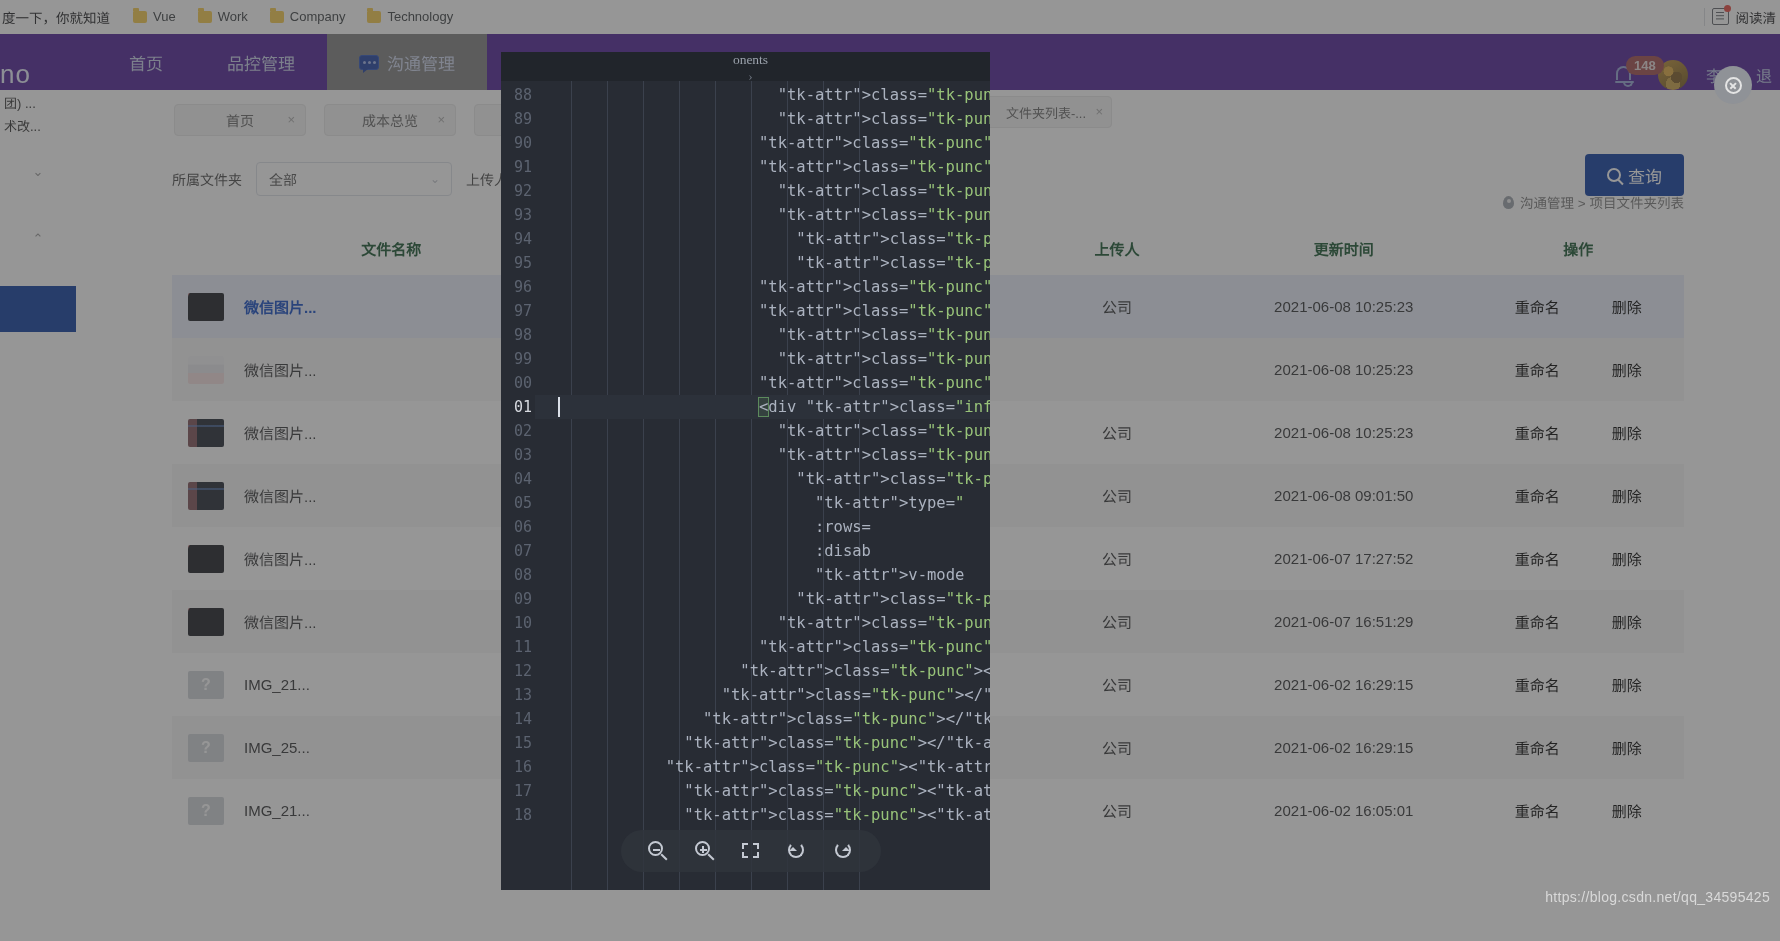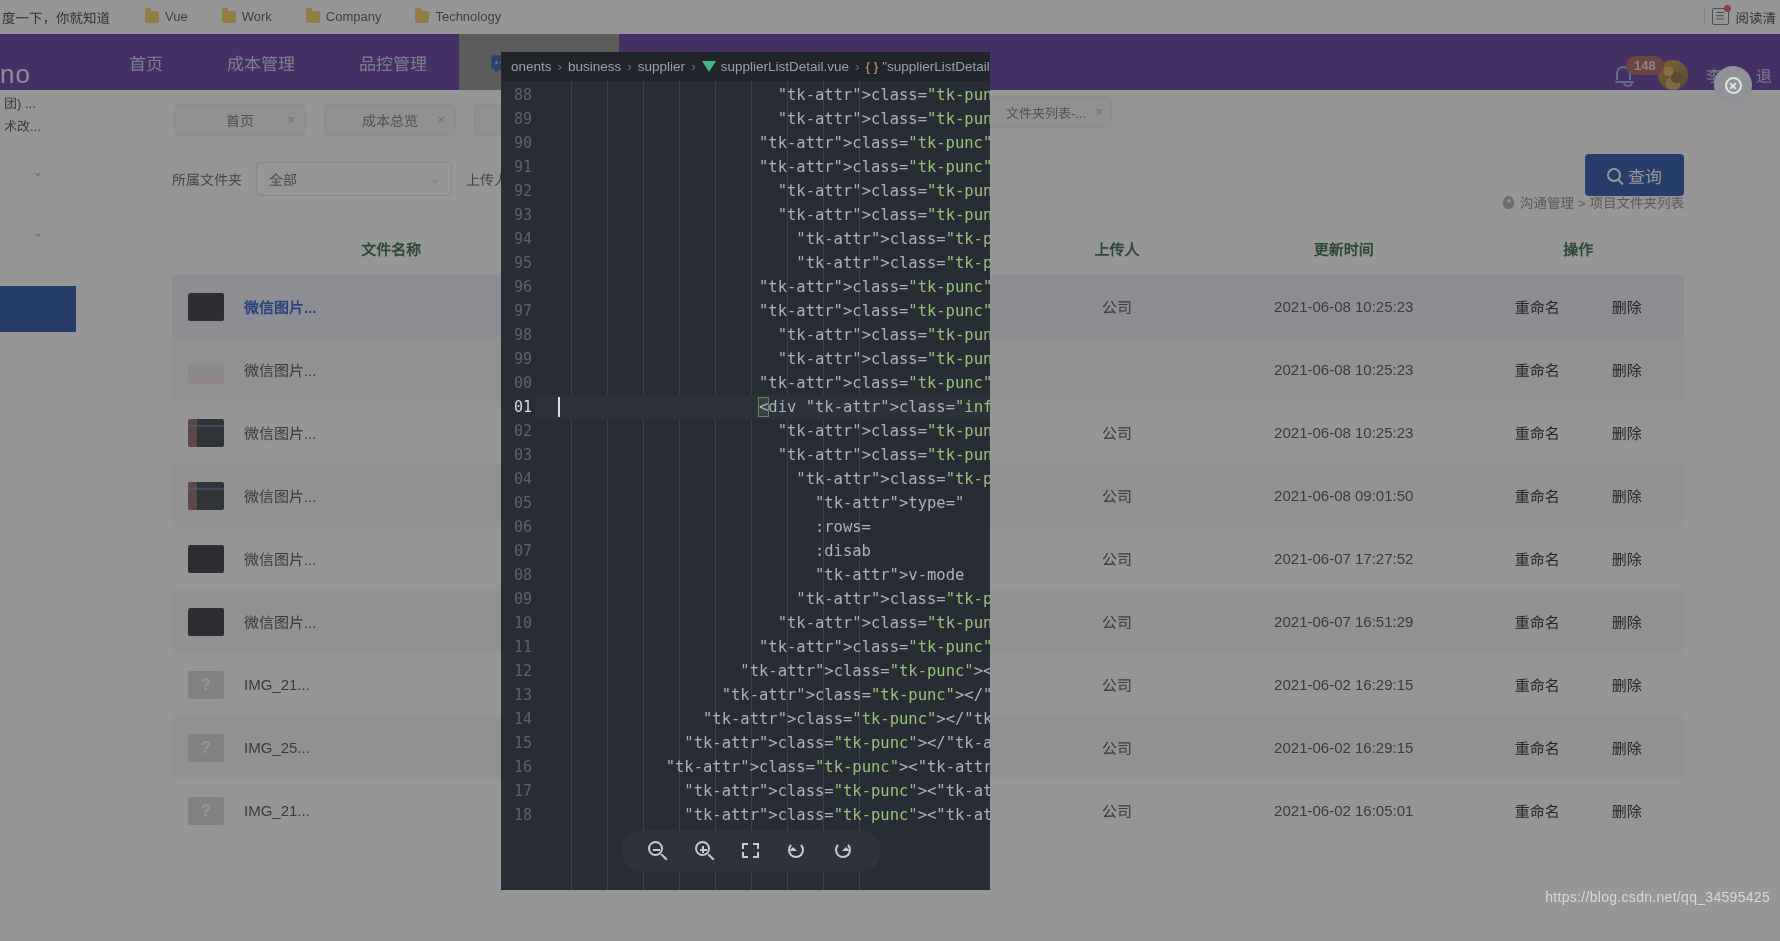--- a/index.html
+++ b/index.html
@@ -16,7 +16,7 @@
   .bookmark-bar {
     position: absolute; top: 0; left: 0; width: 1780px; height: 34px;
     background: #ffffff; display: flex; align-items: center;
-    padding-left: 0px; gap: 16px; font-size: 13px; color: #3c4043;
+    padding-left: 0px; gap: 4px; font-size: 13px; color: #3c4043;
     border-bottom: 1px solid #fff;
   }
   .bm-first { margin-left: -8px; padding: 0 10px; white-space: nowrap; font-size: 13.5px; color: #202124; }

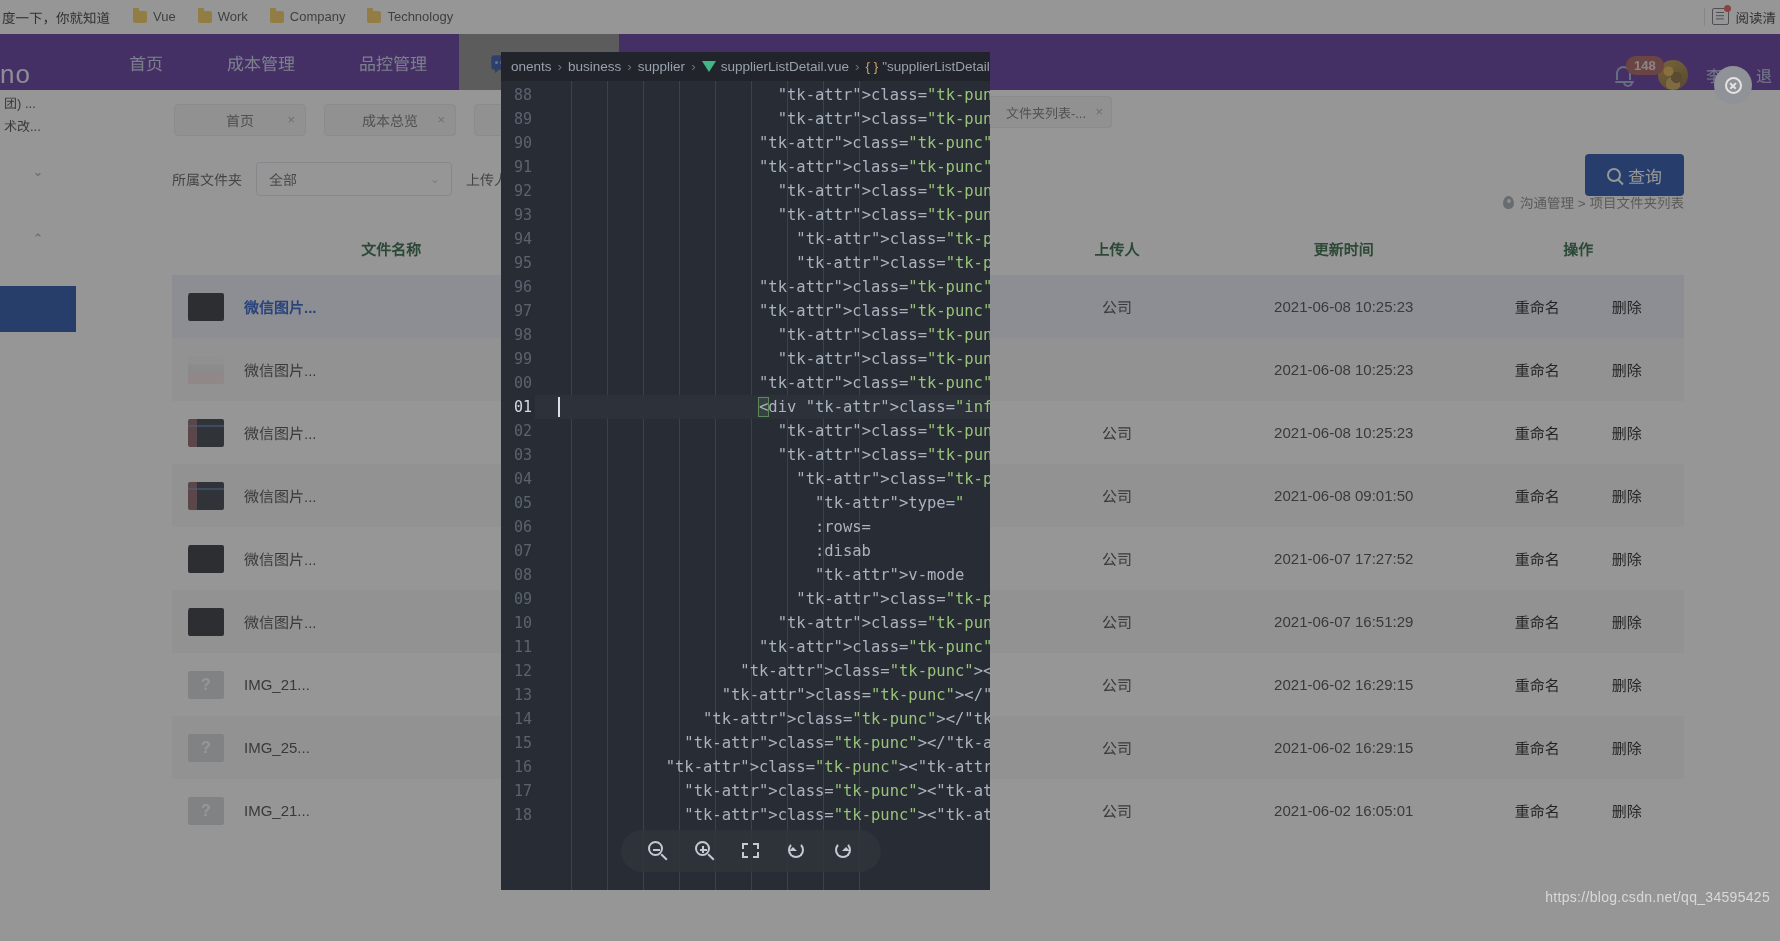--- a/index.html
+++ b/index.html
@@ -294,9 +294,6 @@
     <div class="nav-items">
       <div class="nav-item">
           <span>首页</span>
-        </div>
-      <div class="nav-item">
-          <span>成本管理</span>
         </div>
       <div class="nav-item">
           <span>品控管理</span>

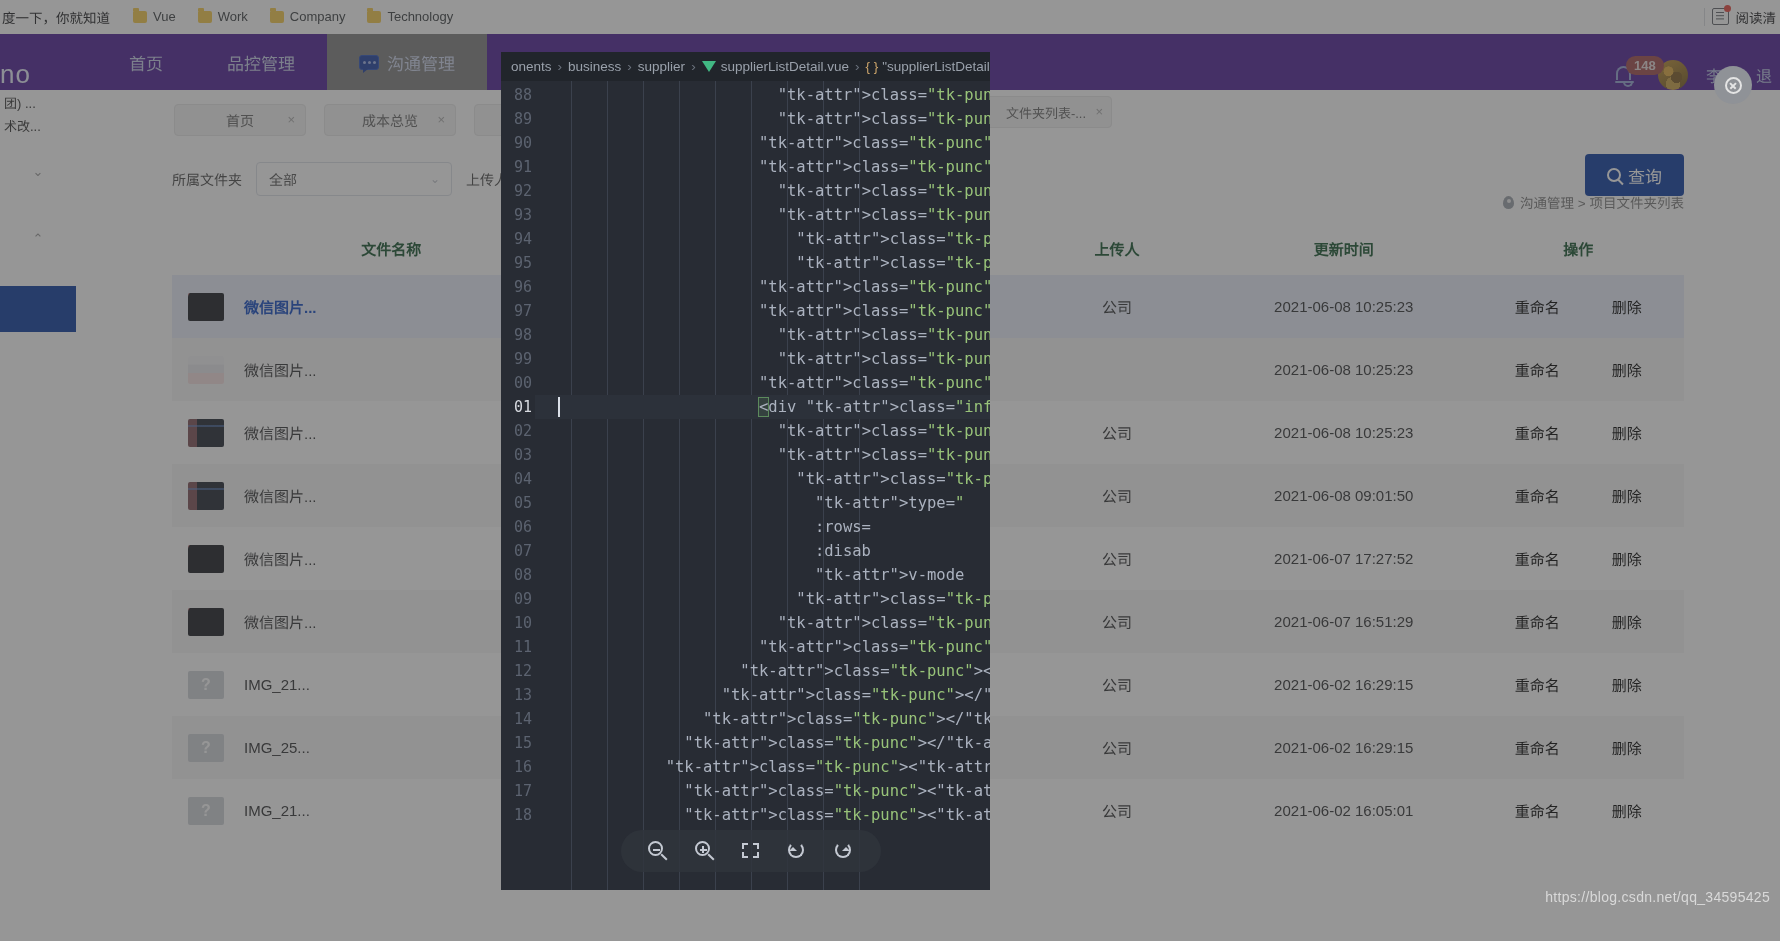--- a/index.html
+++ b/index.html
@@ -178,7 +178,7 @@
   .crumbs {
     height: 29px; background: #21252b; display: flex; align-items: center;
     font-size: 13.5px; color: #9aa1ab; padding-left: 10px; white-space: nowrap;
-    font-family: Liberation Sans, sans-serif; overflow: hidden;
+    font-family: Liberation Serif, serif; overflow: hidden; flex-direction: column;
   }
   .crumbs span.sepc { color: #6b727d; margin: 0 6px; }
   .vue-ico { display: inline-block; width: 0; height: 0; border-left: 7px solid transparent; border-right: 7px solid transparent; border-top: 11px solid #41b883; margin-right: 5px; vertical-align: -1px; }

